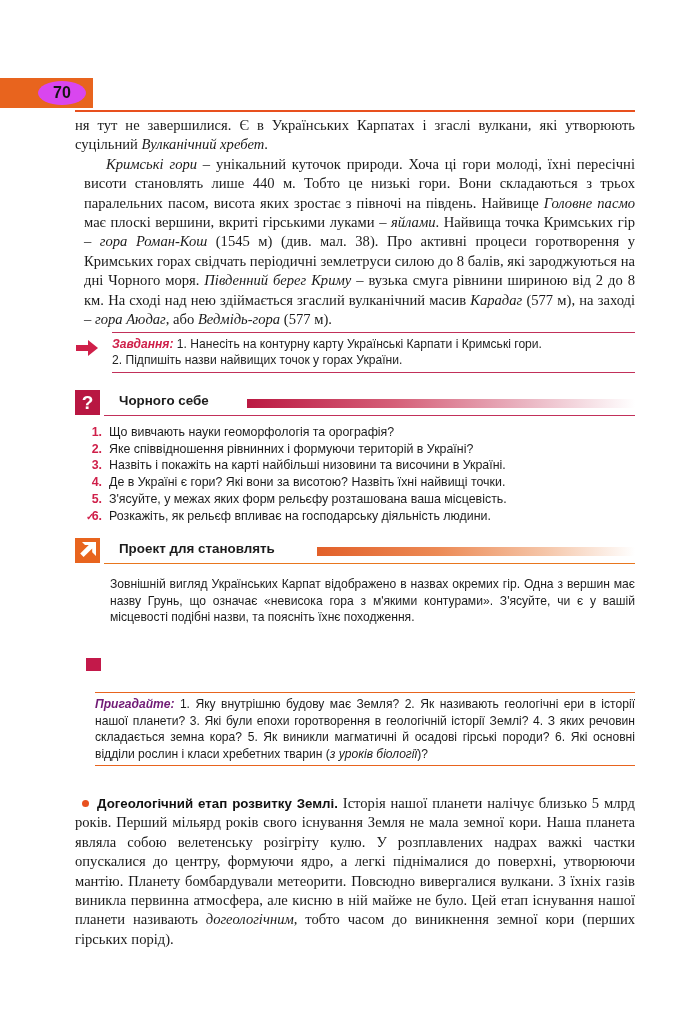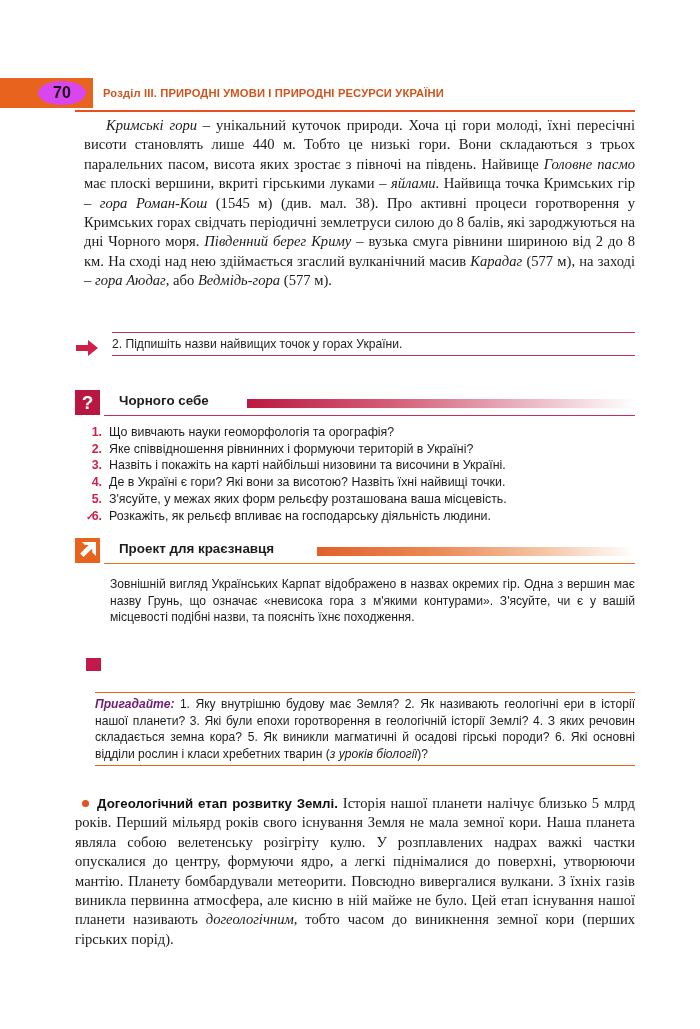--- a/index.html
+++ b/index.html
@@ -313,7 +313,6 @@
   <div class="header-band"></div>
   <div class="header-title-bg"></div>
   <div class="page-number-ellipse">70</div>
-  <div class="header-title">Розділ III. ПРИРОДНІ УМОВИ І ПРИРОДНІ РЕСУРСИ УКРАЇНИ</div>
 </div>
 <div class="header-rule"></div>
 

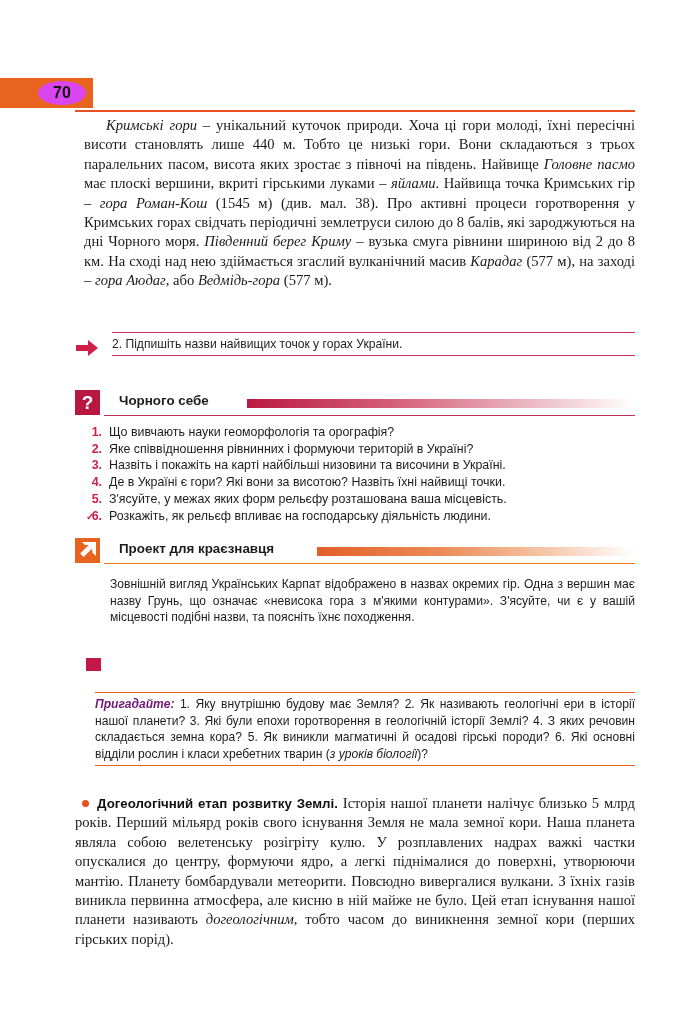--- a/index.html
+++ b/index.html
@@ -317,6 +317,7 @@
 <div class="header-rule"></div>
 
 <div class="content">
+  <p class="body"><span>ня тут не завершилися. Є в Українських Карпатах і згаслі вулкани, які утворюють суцільний </span><span class="it">Вулканічний хребет</span><span>.</span></p>
   <p class="body indent"><span class="it">Кримські гори</span><span> – унікальний куточок природи. Хоча ці гори молоді, їхні пересічні висоти становлять лише 440 м. Тобто це низькі гори. Вони складаються з трьох паралельних пасом, висота яких зростає з півночі на південь. Найвище </span><span class="it">Головне пасмо</span><span> має плоскі вершини, вкриті гірськими луками – </span><span class="it">яйлами</span><span>. Найвища точка Кримських гір – </span><span class="it">гора Роман-Кош</span><span> (1545 м) (див. мал. 38). Про активні процеси горотворення у Кримських горах свідчать періодичні землетруси силою до 8 балів, які зароджуються на дні Чорного моря. </span><span class="it">Південний берег Криму</span><span> – вузька смуга рівнини шириною від 2 до 8 км. На сході над нею здіймається згаслий вулканічний масив </span><span class="it">Карадаг</span><span> (577 м), на заході – </span><span class="it">гора Аюдаг</span><span>, або </span><span class="it">Ведмідь-гора</span><span> (577 м).</span></p>
 </div>
 

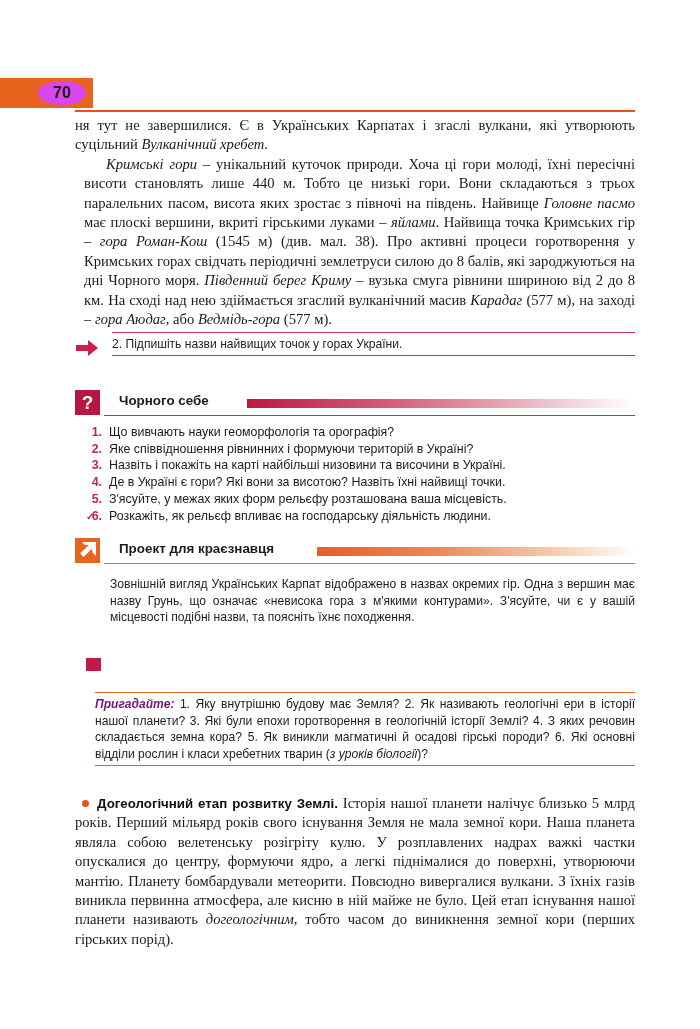--- a/index.html
+++ b/index.html
@@ -326,6 +326,7 @@
     <path d="M1 6 H13 V1 L23 9 L13 17 V12 H1 Z" fill="#cf1f49"></path>
   </svg>
   <div class="task-inner">
+    <div class="task-line"><span class="task-label">Завдання:</span><span> 1. Нанесіть на контурну карту Українські Карпати і Кримські гори.</span></div>
     <div class="task-line">2. Підпишіть назви найвищих точок у горах України.</div>
   </div>
 </div>

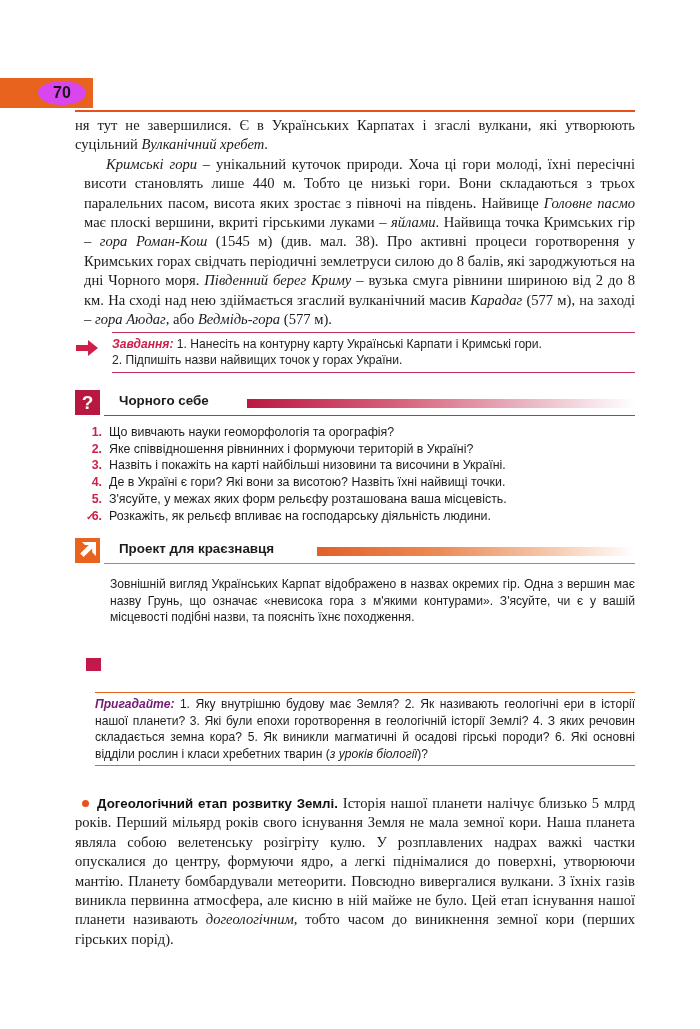--- a/index.html
+++ b/index.html
@@ -372,7 +372,7 @@
       <path d="M5 2 H19 V16 L15.2 12.2 V8.4 L6.6 17 L3.2 13.6 L11.8 5 H8 Z" fill="#ffffff"></path>
     </svg>
   </div>
-  <div class="sec-title">Проект для краєзнавця</div>
+  <div class="sec-title">Проект для становлять</div>
   <div class="sec-gradient orange"></div>
   <div class="sec-baseline orange"></div>
 </div>

